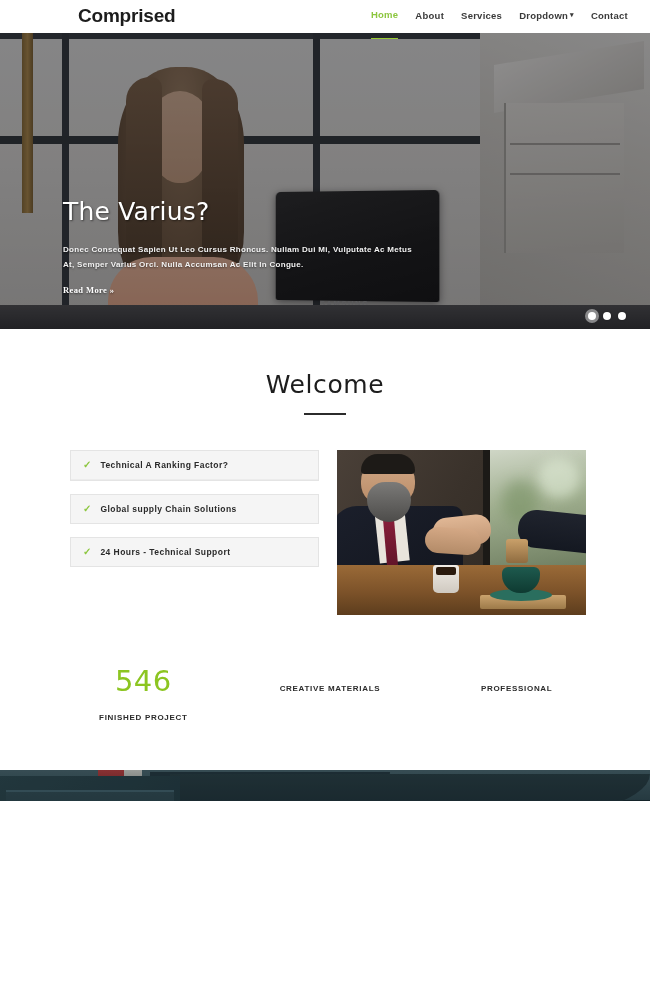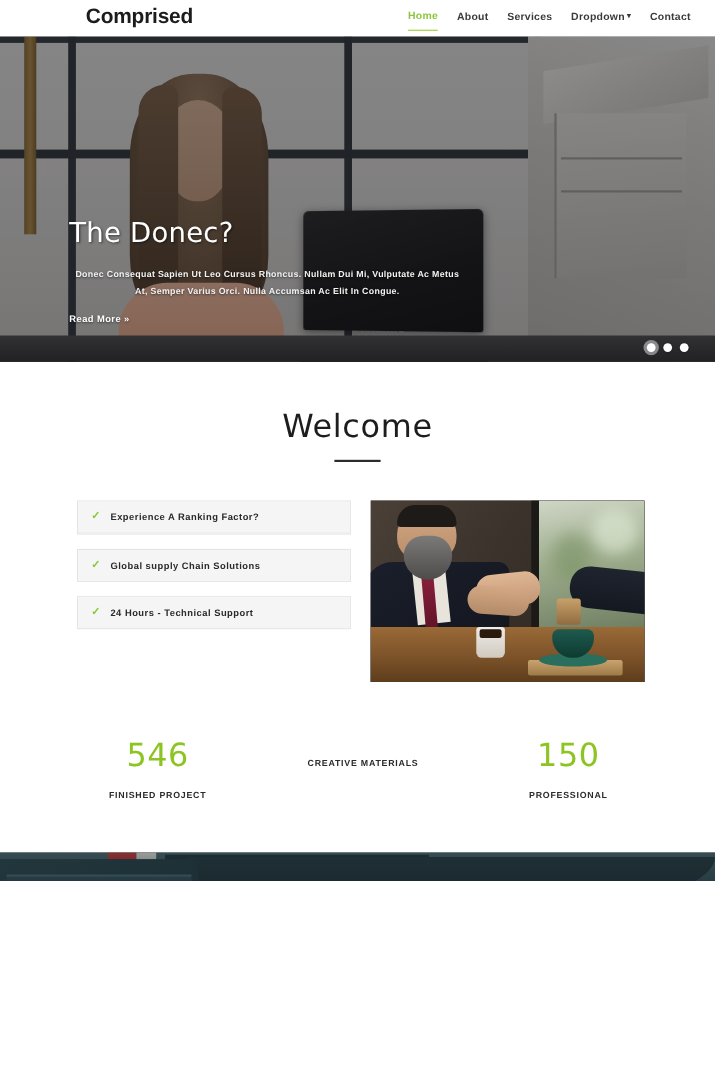--- a/index.html
+++ b/index.html
@@ -47,7 +47,7 @@
     color: #3a3a3a;
     letter-spacing: 0.25px;
     text-decoration: none;
-    padding-bottom: 7px;
+    padding-bottom: 18px;
     white-space: nowrap;
     cursor: pointer;
     display: inline-block;

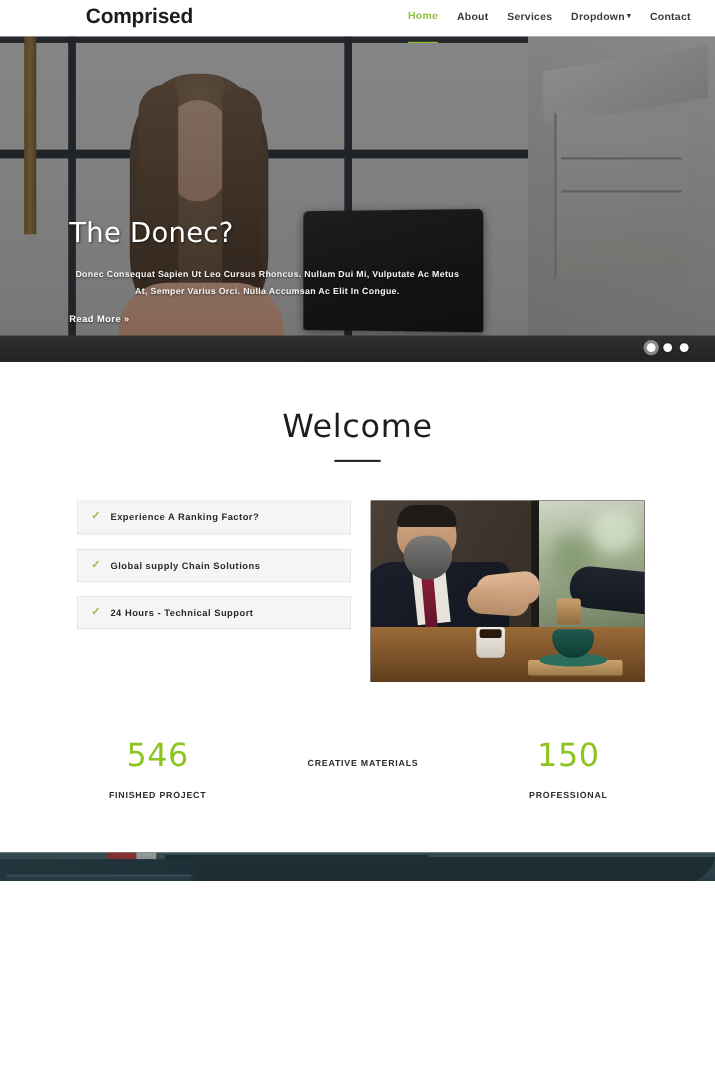--- a/index.html
+++ b/index.html
@@ -638,7 +638,7 @@
     <div class="hero-content">
       <h1 class="hero-title">
         <br>
-        <span>The Donec?</span>
+        <span>The Varius?</span>
       </h1>
       <p class="hero-text">Donec Consequat Sapien Ut Leo Cursus Rhoncus. Nullam Dui Mi, Vulputate Ac Metus At, Semper Varius Orci. Nulla Accumsan Ac Elit In Congue.</p>
       <a class="hero-btn">Read More »</a>

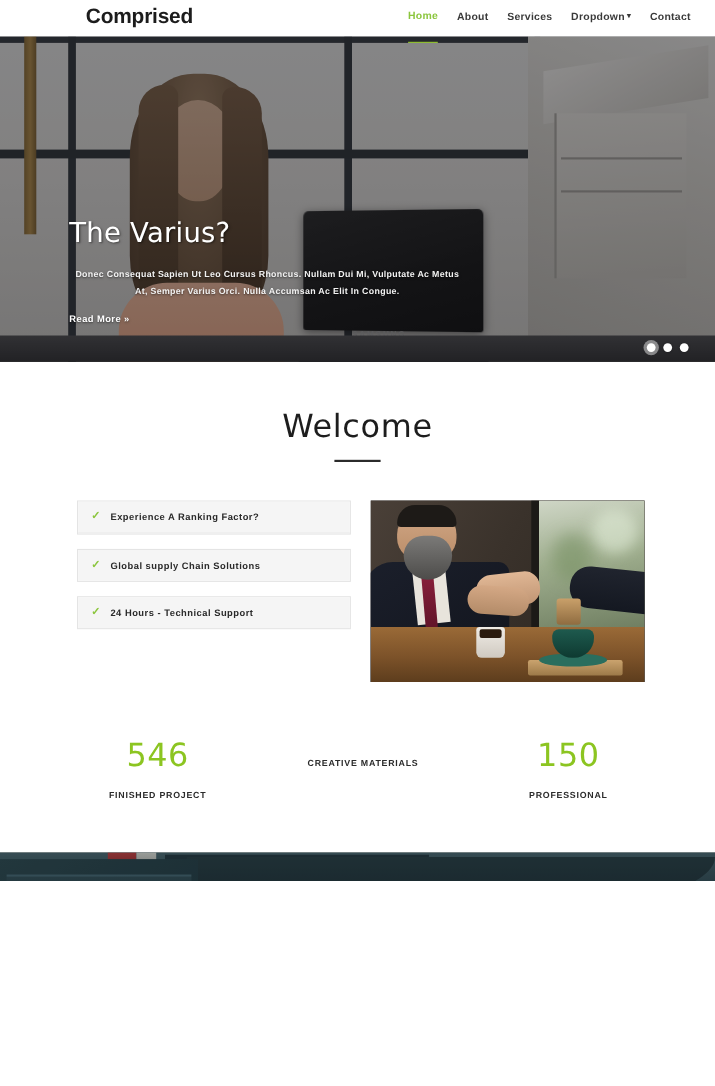--- a/index.html
+++ b/index.html
@@ -198,7 +198,6 @@
     letter-spacing: 0.3px;
     text-shadow: 0 1px 2px rgba(0,0,0,.55);
     max-width: 360px;
-    text-align: center;
   }
   .hero-btn {
     display: inline-block;

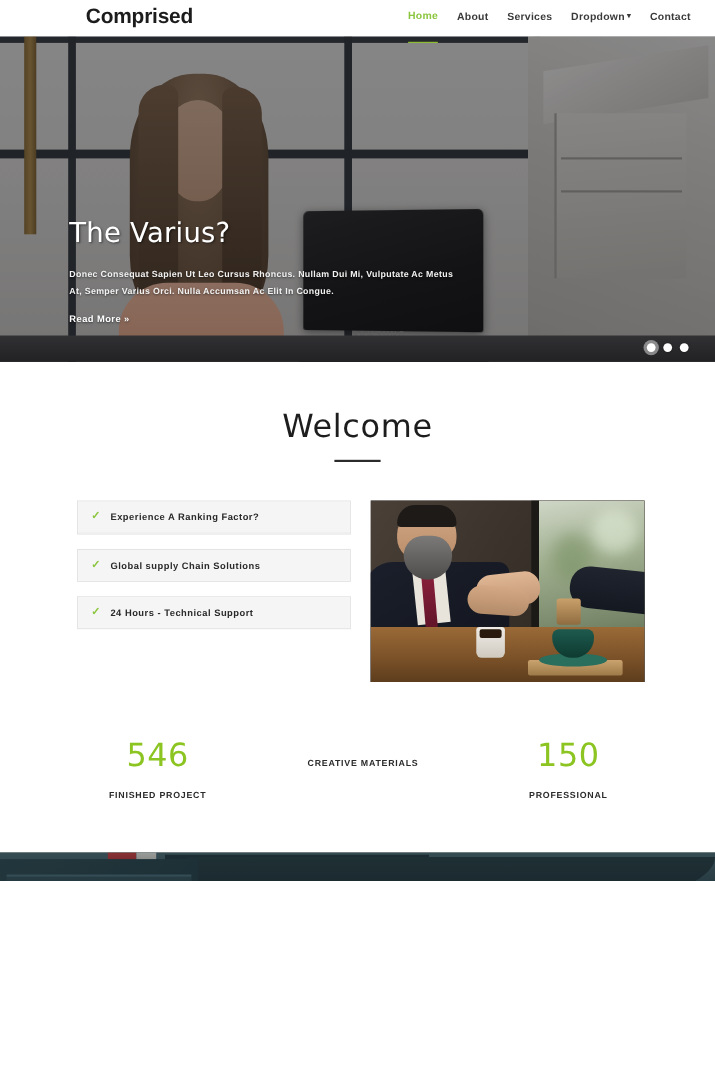--- a/index.html
+++ b/index.html
@@ -209,6 +209,7 @@
     text-decoration: none;
     cursor: pointer;
     text-shadow: 0 1px 2px rgba(0,0,0,.55);
+    font-family: Liberation Serif, serif;
   }
   .hero-dots {
     position: absolute;

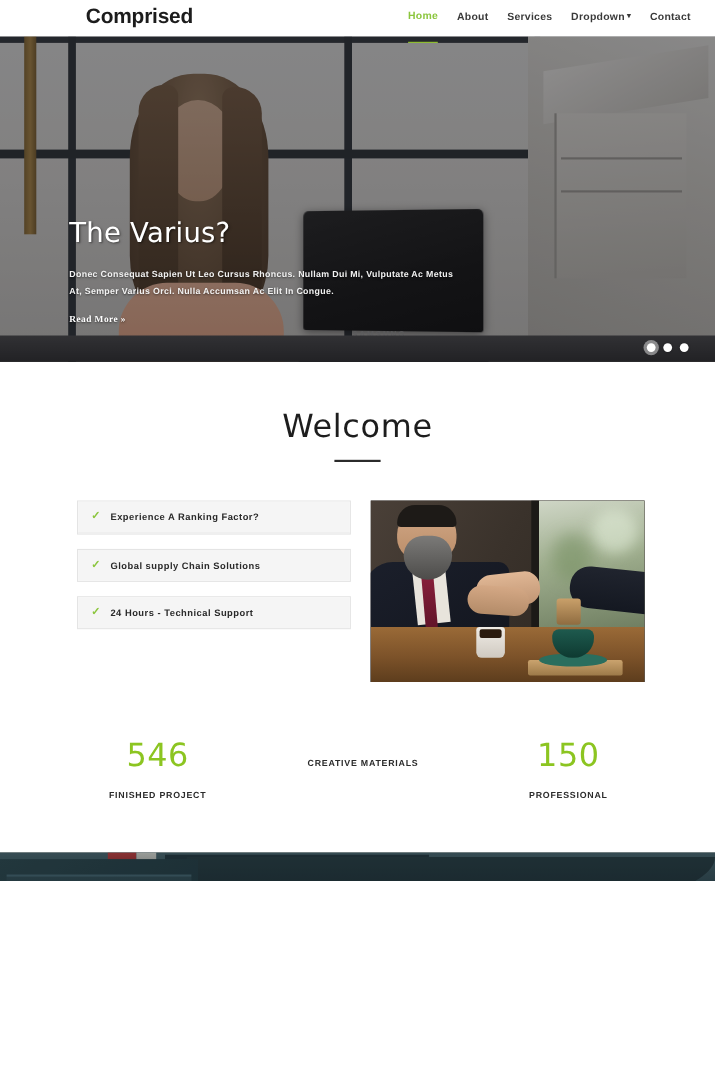--- a/index.html
+++ b/index.html
@@ -238,7 +238,7 @@
     background: #ffffff;
   }
   .welcome-title {
-    font-size: 29px;
+    font-size: 25px;
     font-weight: 400;
     color: #1d1d1d;
     letter-spacing: 0.6px;

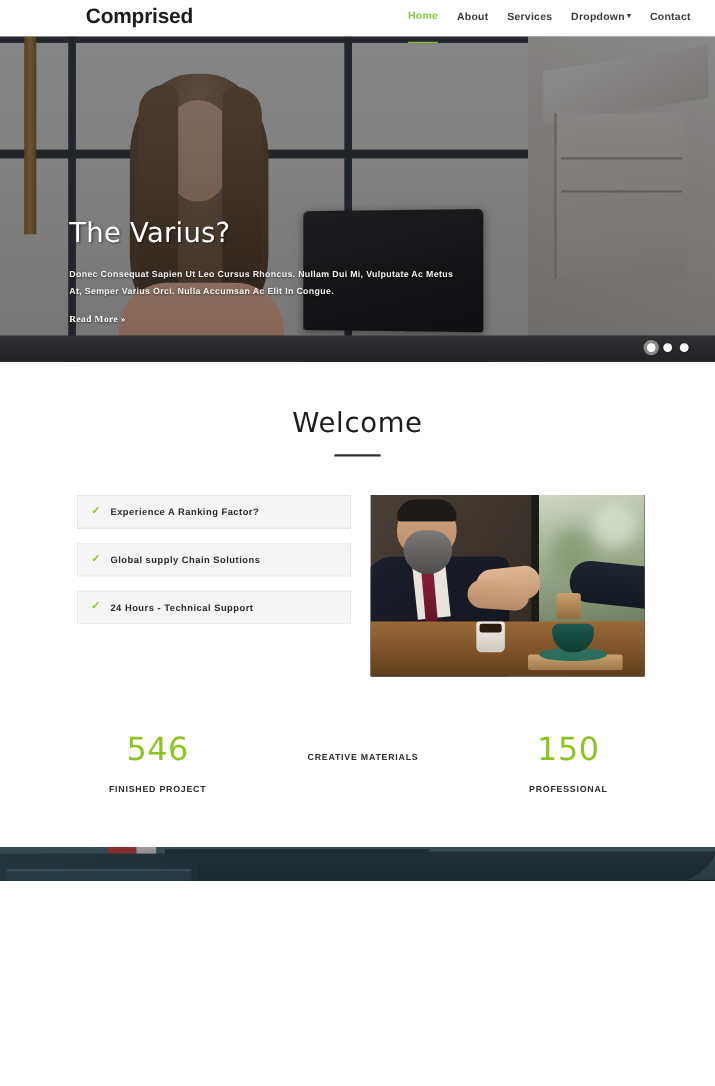--- a/index.html
+++ b/index.html
@@ -662,7 +662,7 @@
       <div class="acc-item open">
         <div class="acc-head">
           <span class="acc-check">✓</span>
-          <span class="acc-title">Experience A Ranking Factor?</span>
+          <span class="acc-title">Technical A Ranking Factor?</span>
         </div>
       </div>
 

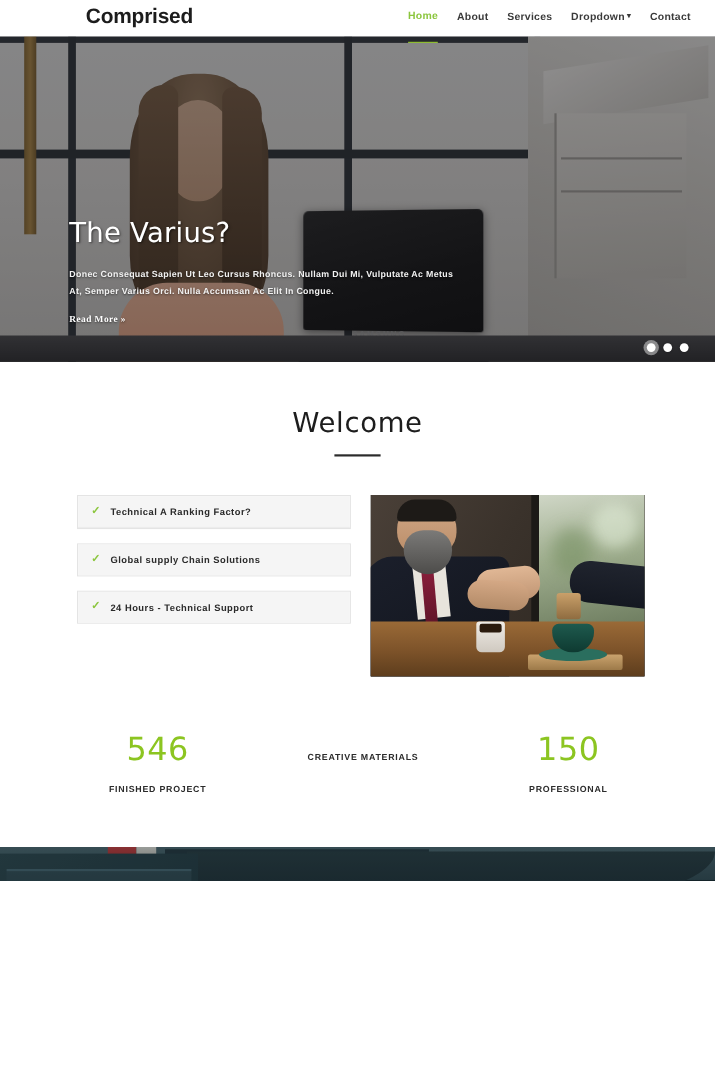--- a/index.html
+++ b/index.html
@@ -716,7 +716,6 @@
       <div class="counter-label">CREATIVE MATERIALS</div>
     </div>
     <div class="counter">
-      <div class="counter-num">150</div>
       <div class="counter-label">PROFESSIONAL</div>
     </div>
   </section>

